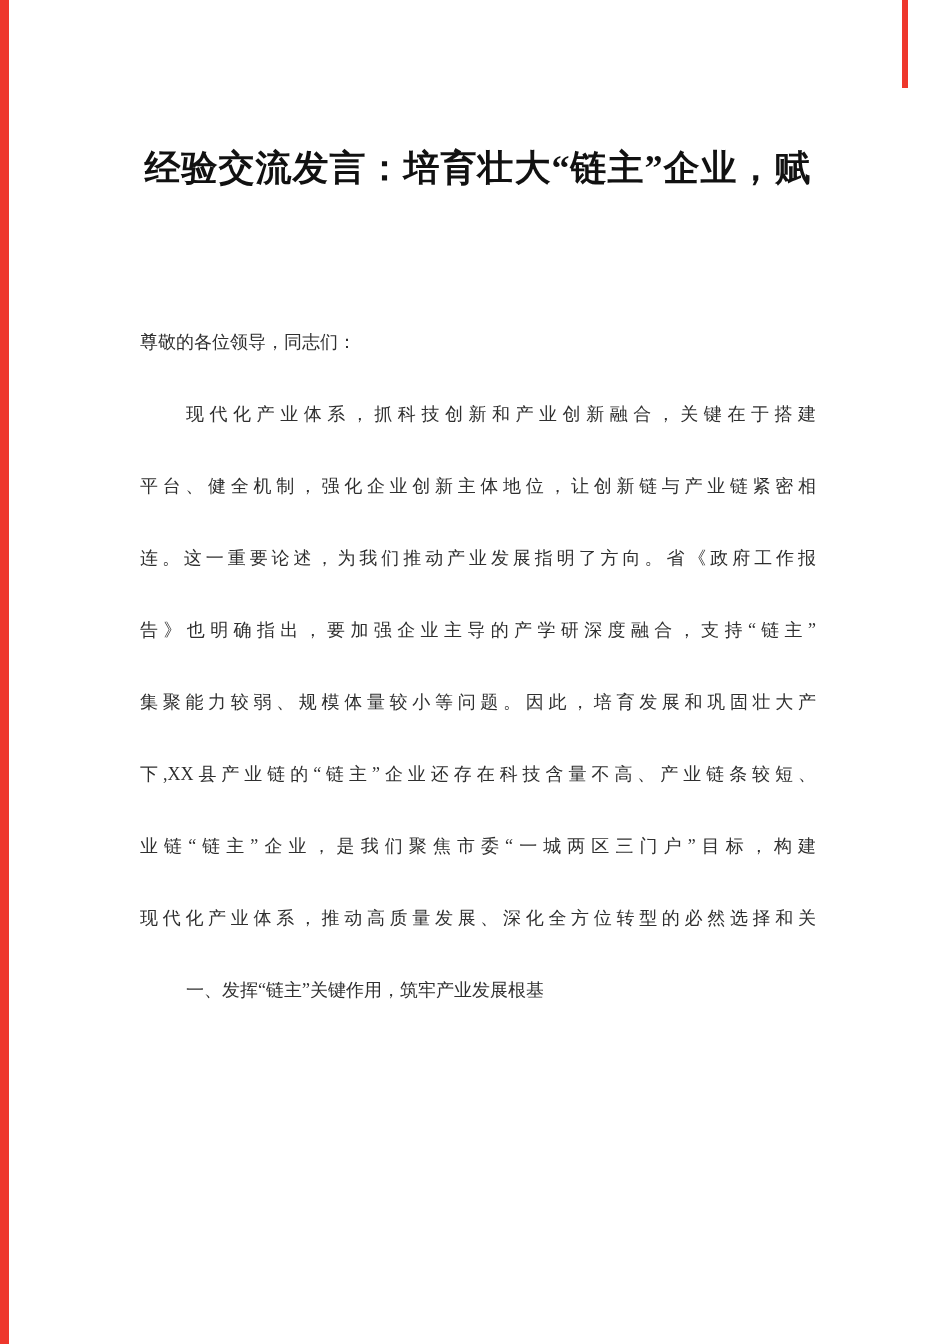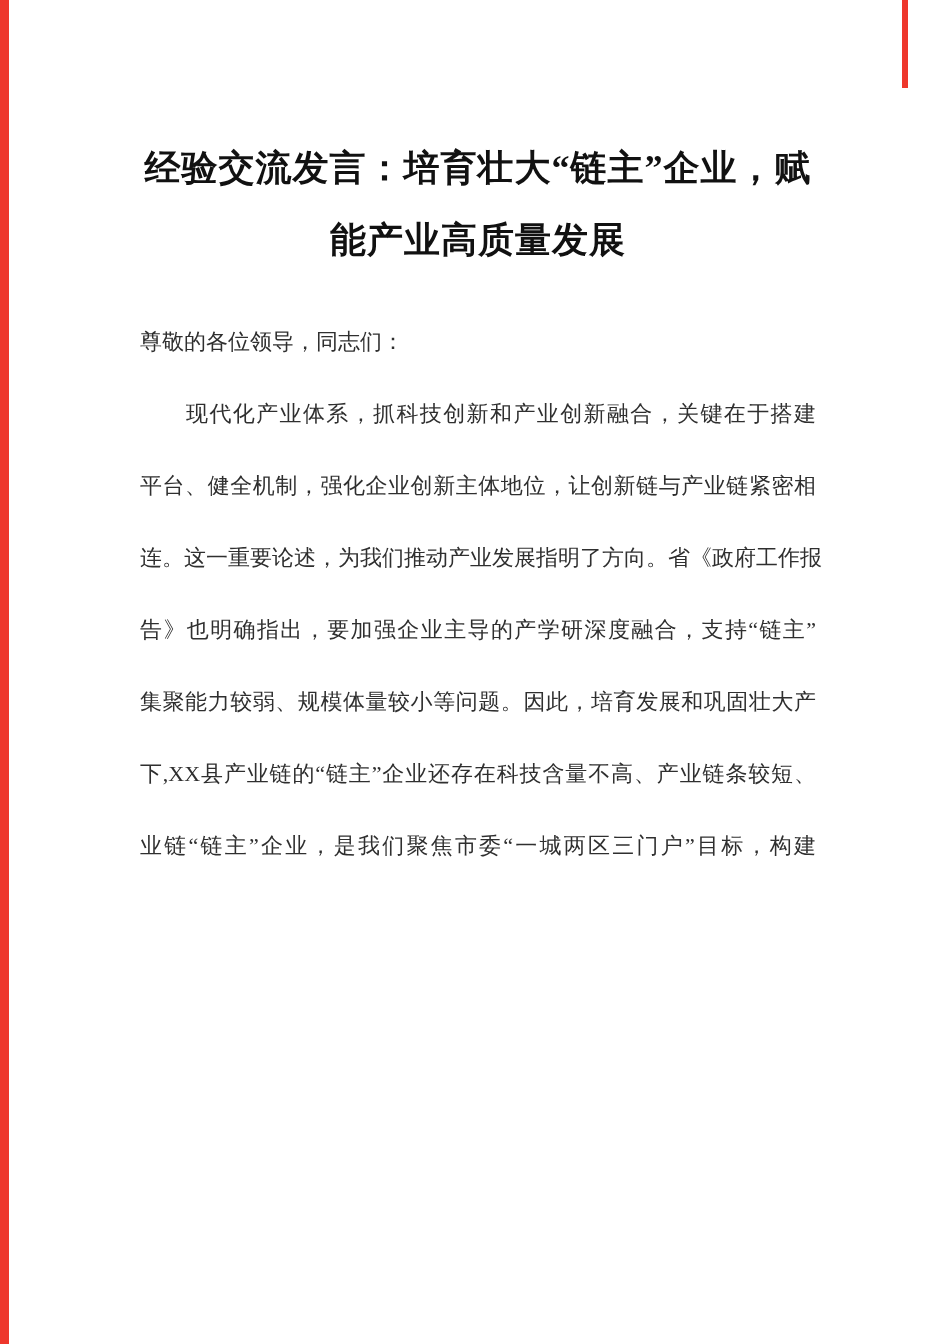--- a/index.html
+++ b/index.html
@@ -78,7 +78,6 @@
 
   <div class="title">
     <div class="title-line">经验交流发言：培育壮大“链主”企业，赋</div>
-    <div class="title-line">能产业高质量发展</div>
   </div>
 
   <div class="doc-body">

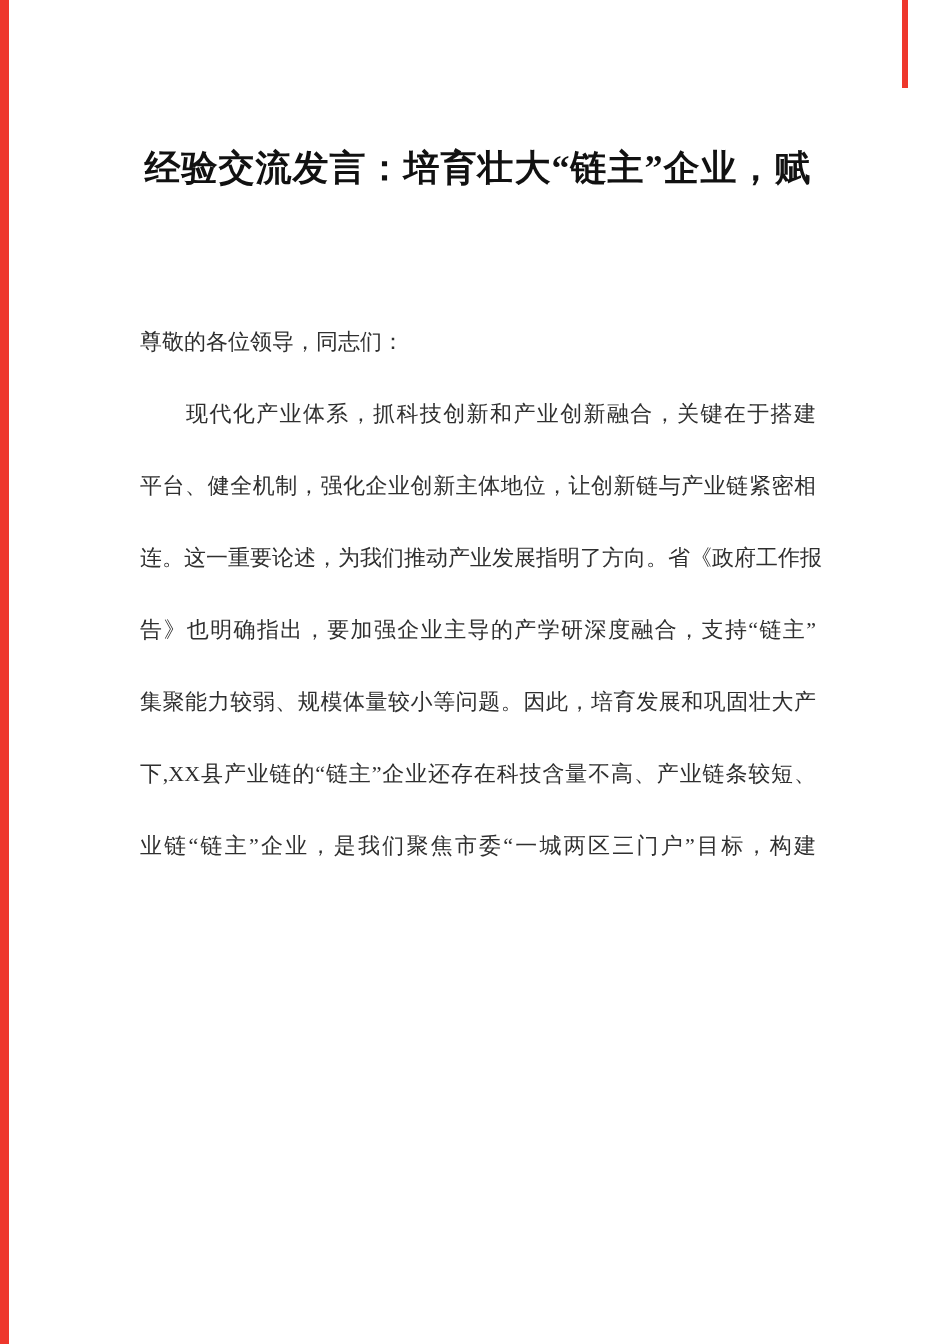--- a/index.html
+++ b/index.html
@@ -52,7 +52,7 @@
     left: 140px;
     top: 306px;
     width: 676px;
-    font-size: 22px;
+    font-size: 18px;
     line-height: 72px;
     color: var(--body-text, #2f2f2f);
   }

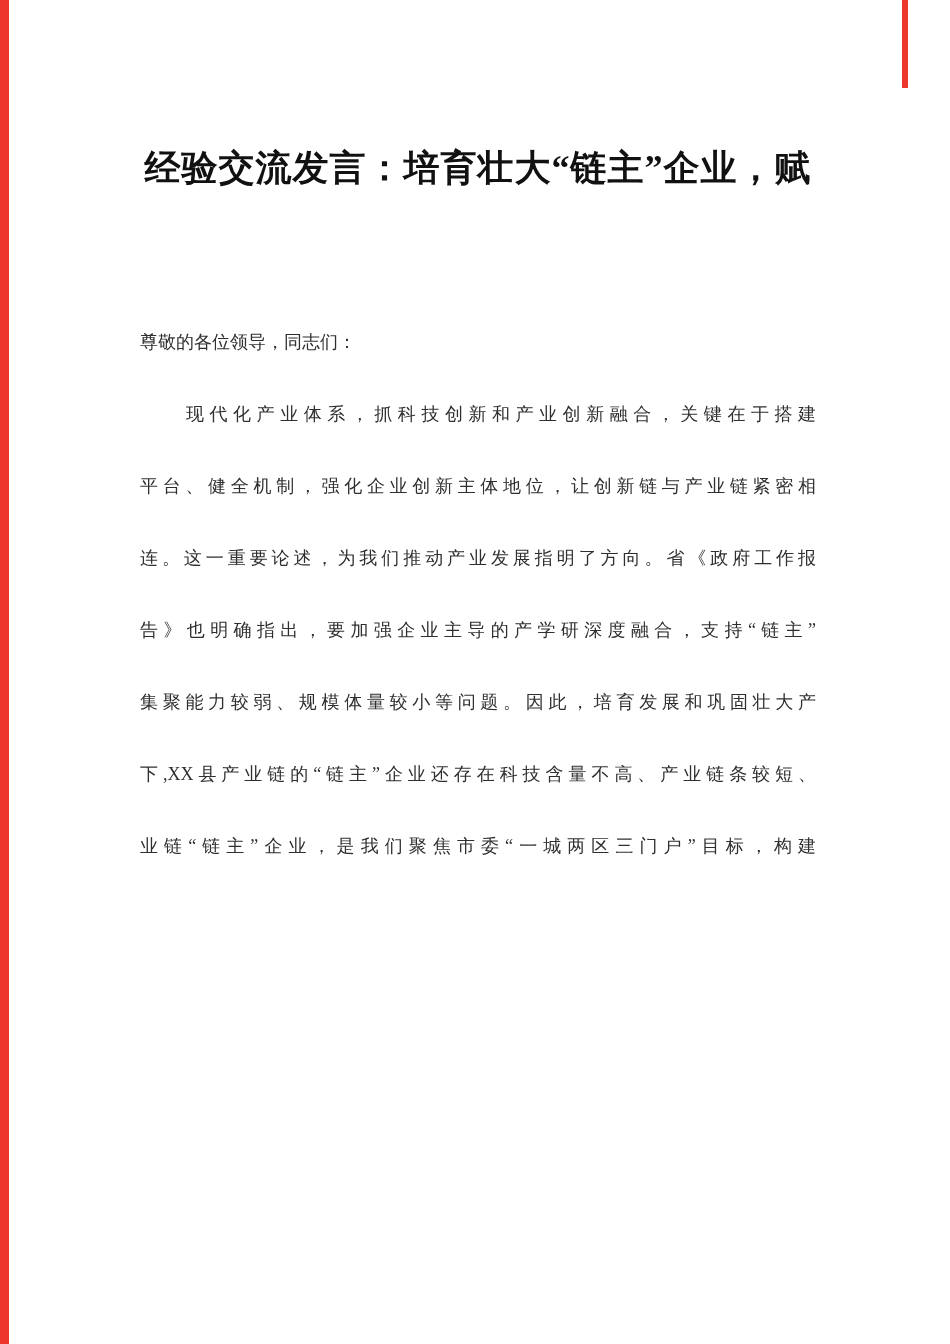--- a/index.html
+++ b/index.html
@@ -89,6 +89,7 @@
     <div class="line justify">集聚能力较弱、规模体量较小等问题。因此，培育发展和巩固壮大产</div>
     <div class="line justify">下,XX县产业链的“链主”企业还存在科技含量不高、产业链条较短、</div>
     <div class="line justify">业链“链主”企业，是我们聚焦市委“一城两区三门户”目标，构建</div>
+    <div class="line justify">现代化产业体系，推动高质量发展、深化全方位转型的必然选择和关</div>
   </div>
 
 </div>

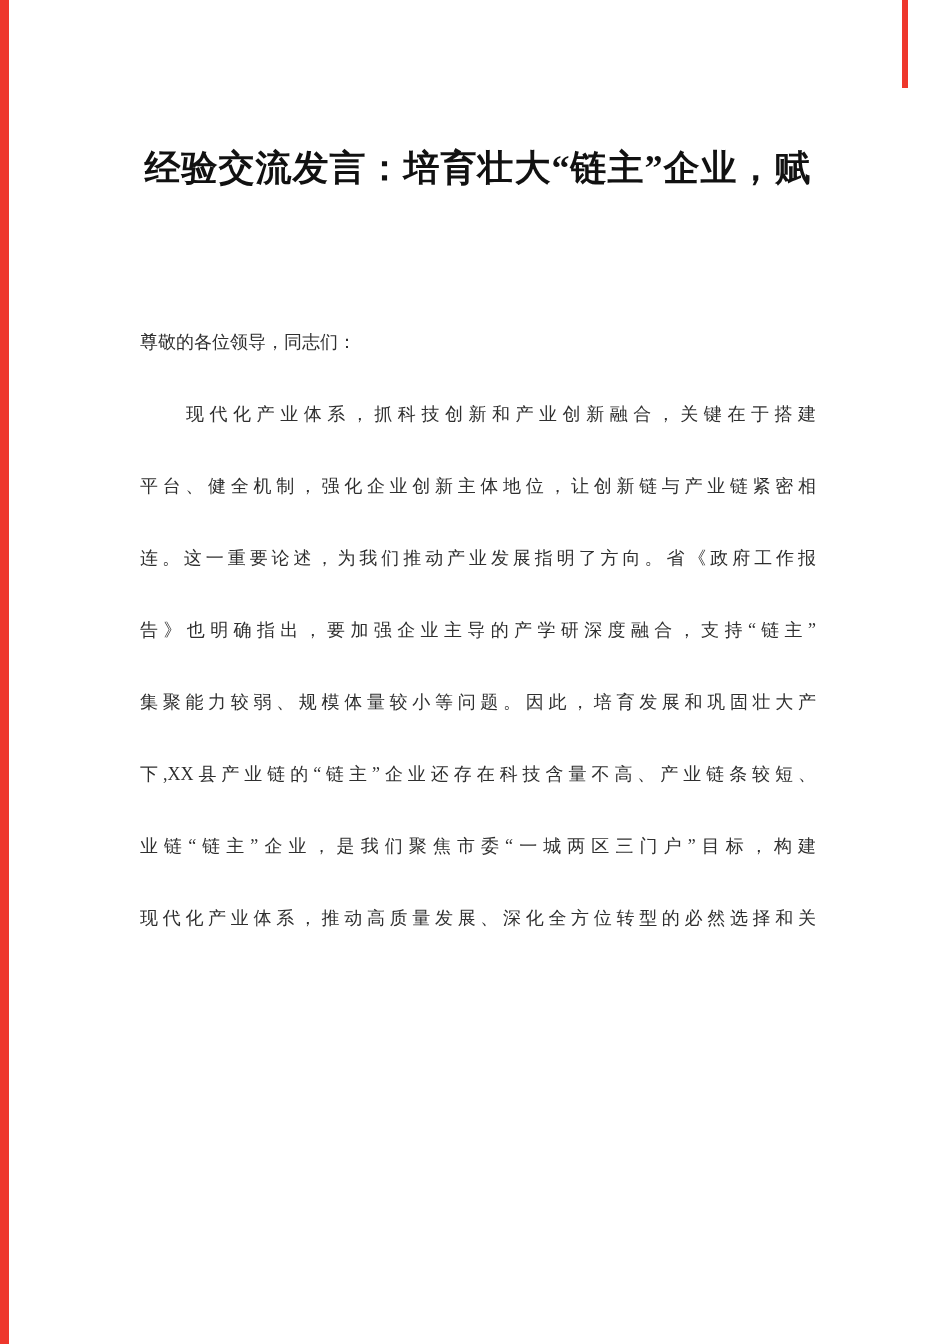--- a/index.html
+++ b/index.html
@@ -90,6 +90,7 @@
     <div class="line justify">下,XX县产业链的“链主”企业还存在科技含量不高、产业链条较短、</div>
     <div class="line justify">业链“链主”企业，是我们聚焦市委“一城两区三门户”目标，构建</div>
     <div class="line justify">现代化产业体系，推动高质量发展、深化全方位转型的必然选择和关</div>
+    <div class="line indent">一、发挥“链主”关键作用，筑牢产业发展根基</div>
   </div>
 
 </div>

